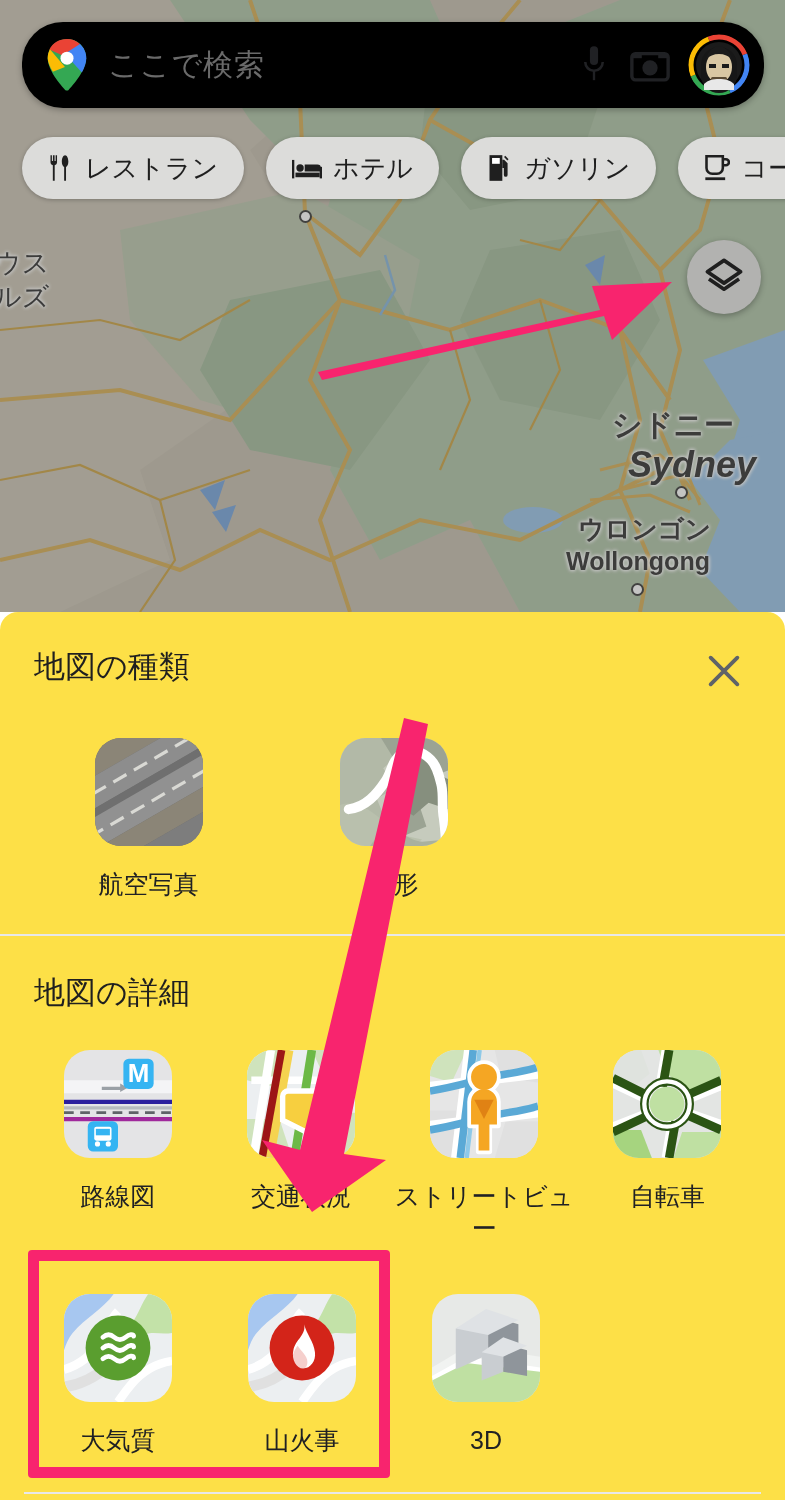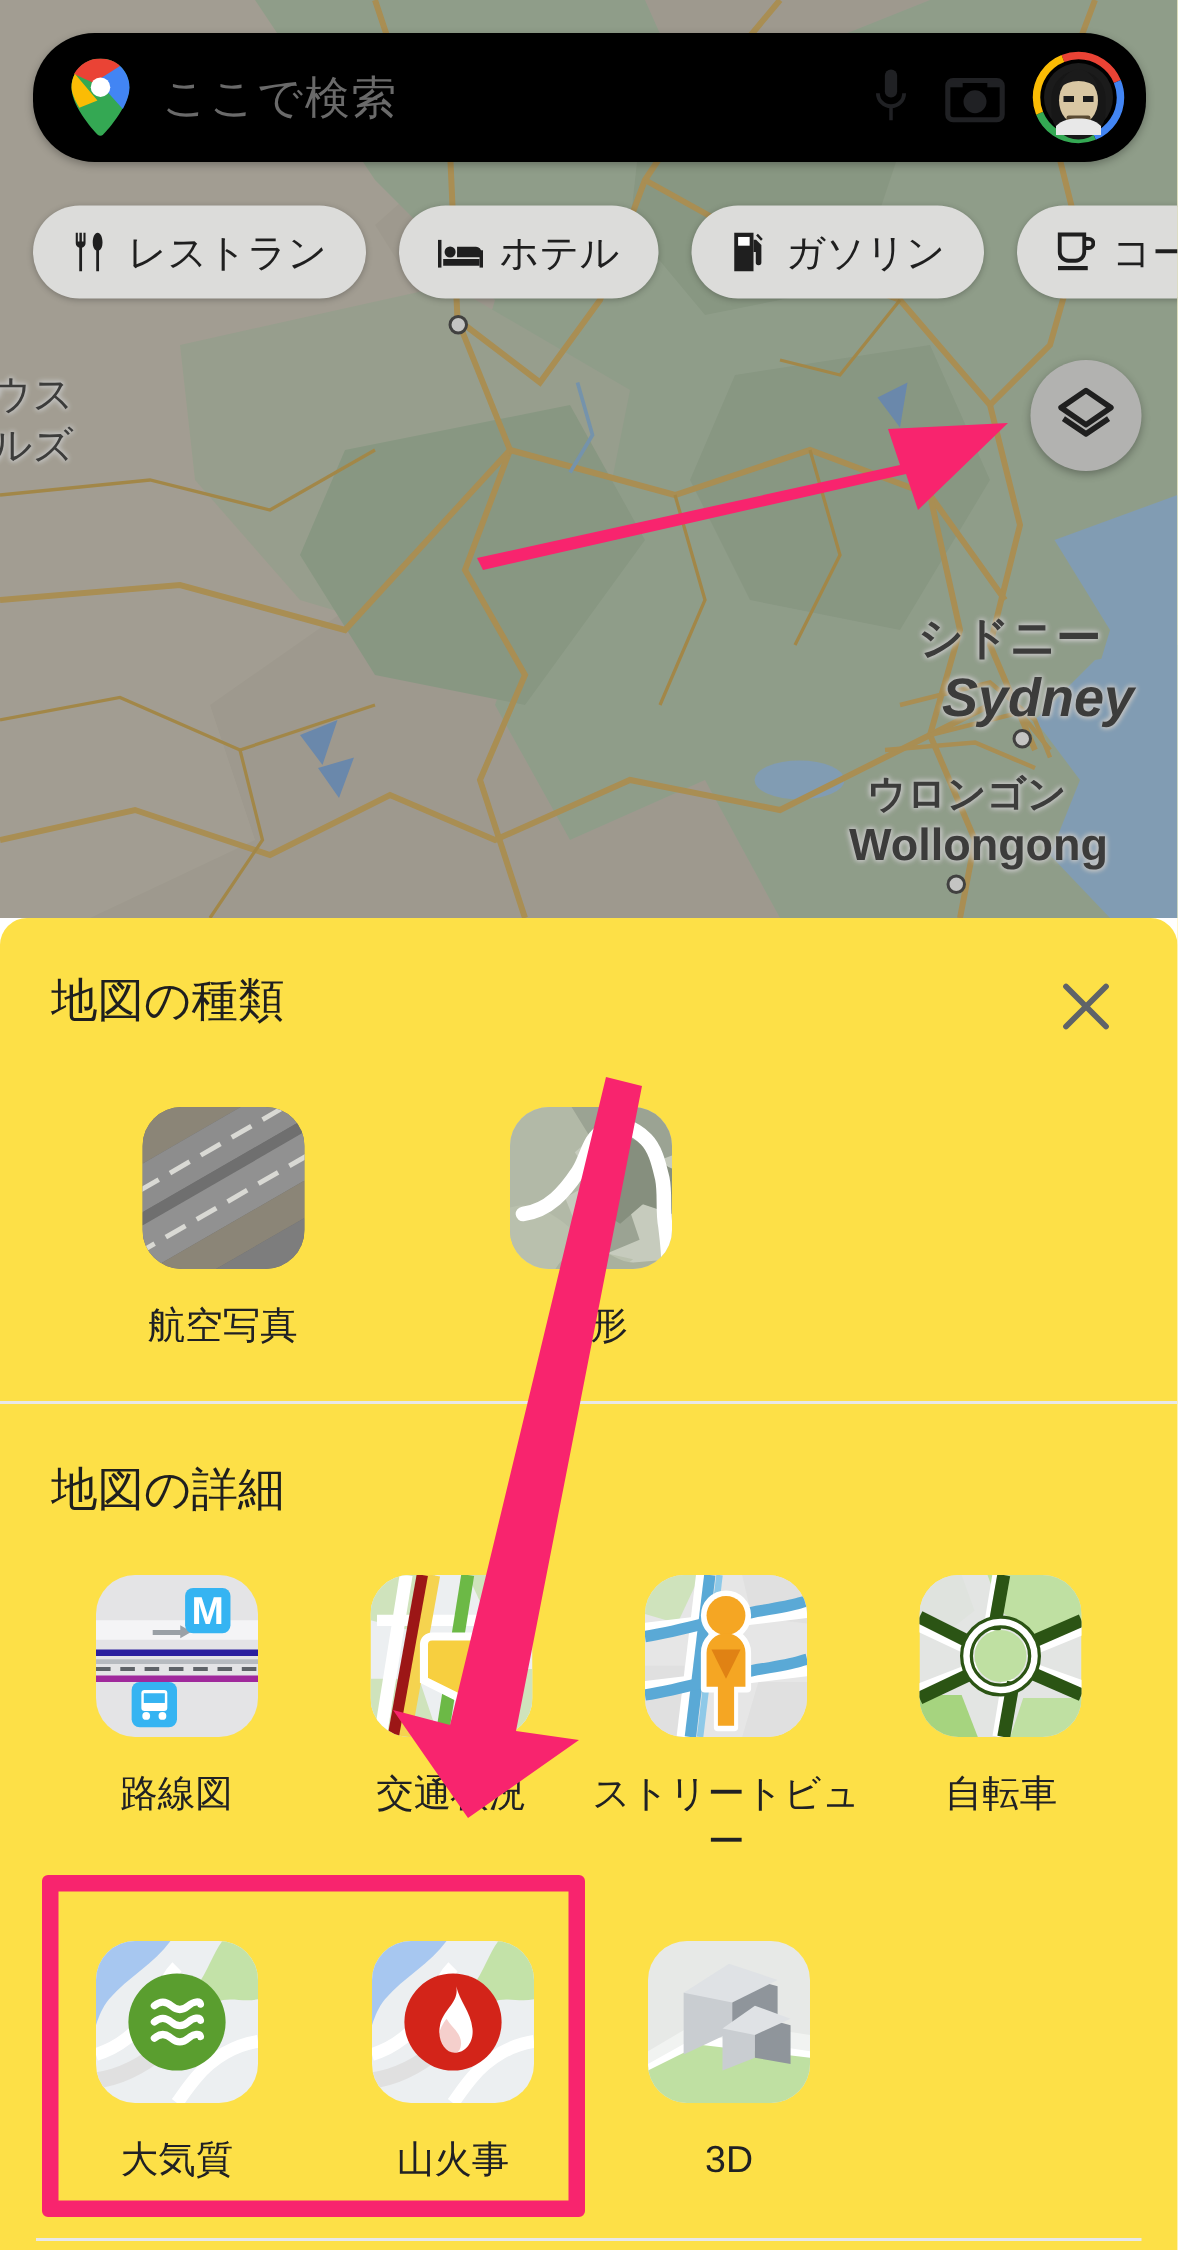--- a/index.html
+++ b/index.html
@@ -67,7 +67,7 @@
   .ml-syd-jp { left:612px; top:405px; font-size:30px; }
   .ml-syd-en { left:628px; top:444px; font-size:36px;font-style:italic; }
   .ml-wol-jp { left:578px; top:512px; font-size:26px; }
-  .ml-wol-en { left:566px; top:547px; font-size:30px; }
+  .ml-wol-en { left:566px; top:547px; font-size:25px; }
   .city-dot {
     position:absolute; width:13px; height:13px; border-radius:50%;
     background:#fff; border:2px solid #444;

